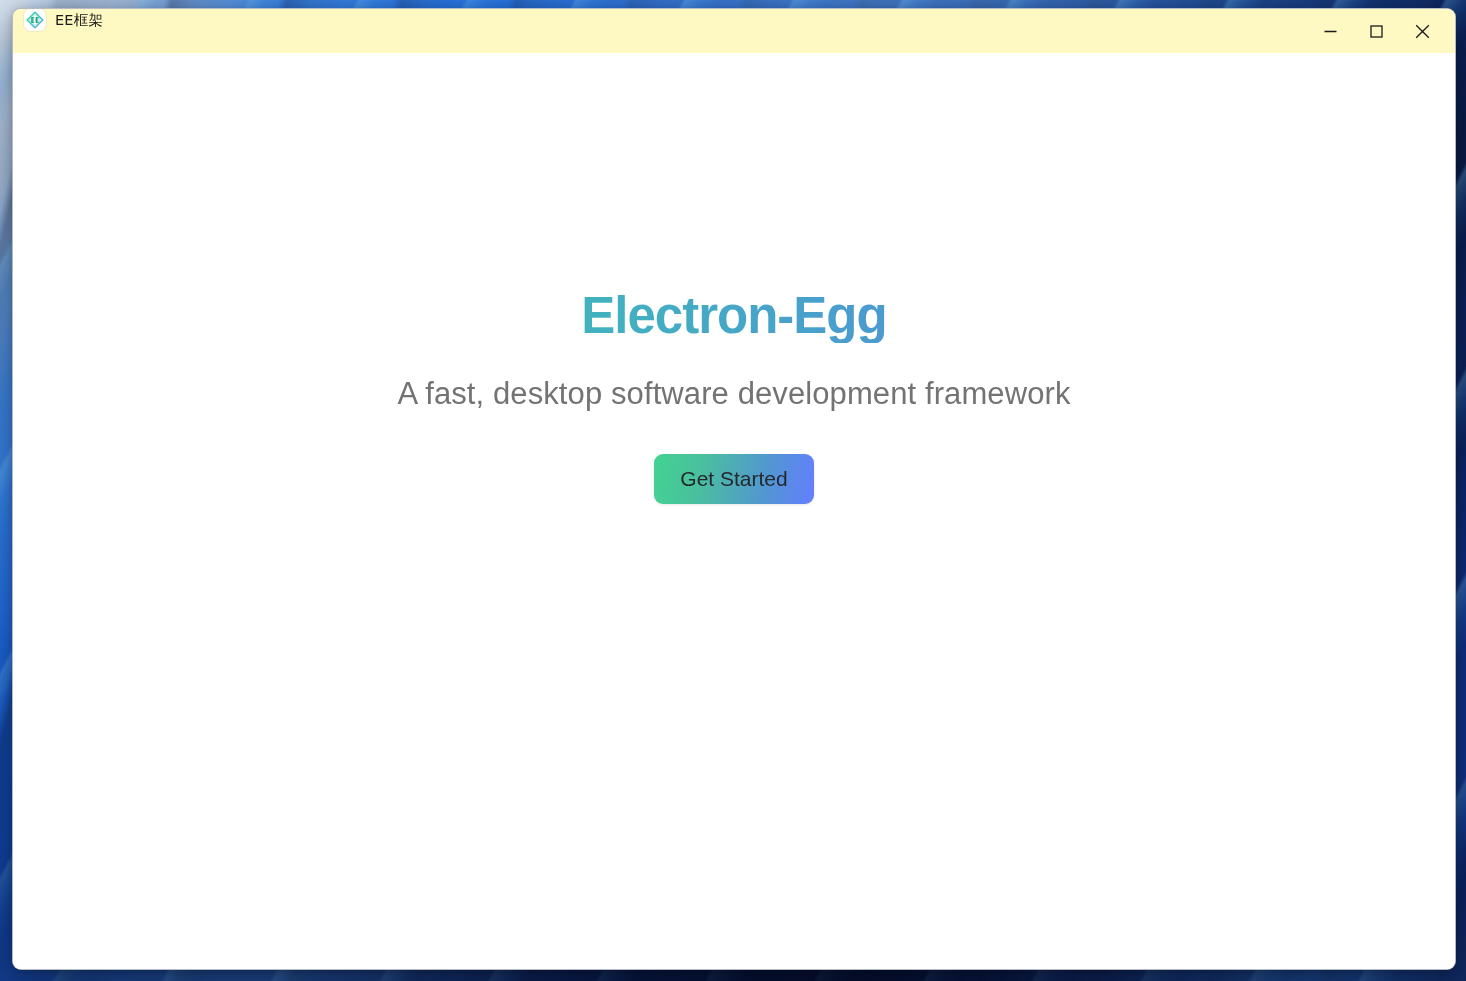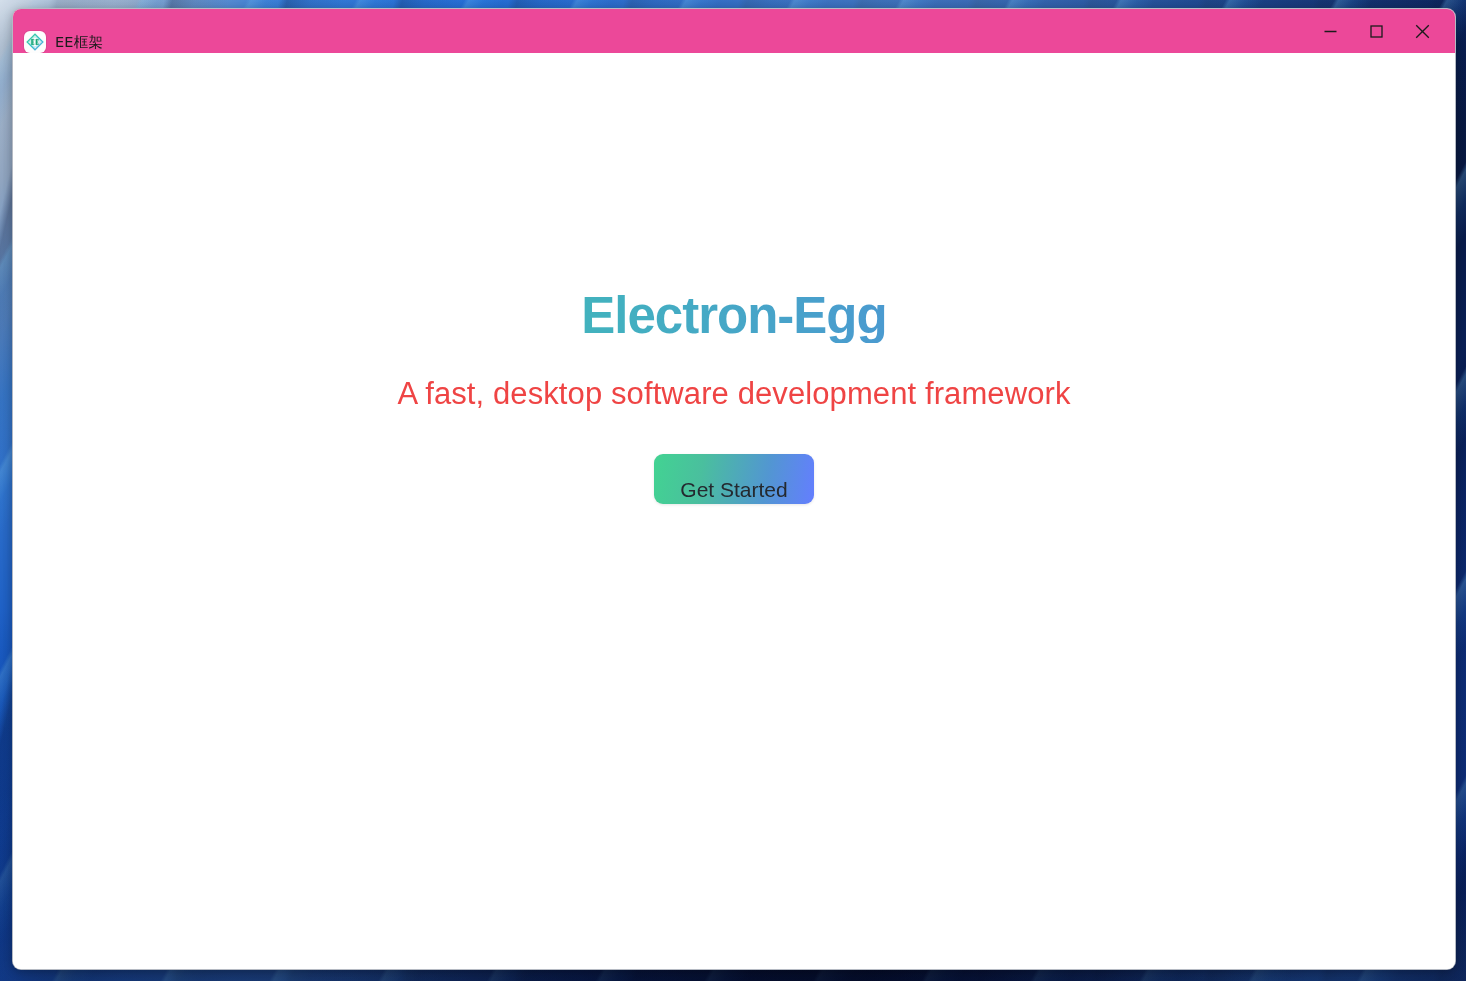--- a/index.html
+++ b/index.html
@@ -114,9 +114,9 @@
   #title-bar {
     height: 44px;
     flex: 0 0 44px;
-    background: #ec4899;
-    display: flex;
-    align-items: flex-end;
+    background: #fef9c3;
+    display: flex;
+    align-items: flex-start;
     justify-content: space-between;
     user-select: none;
   }

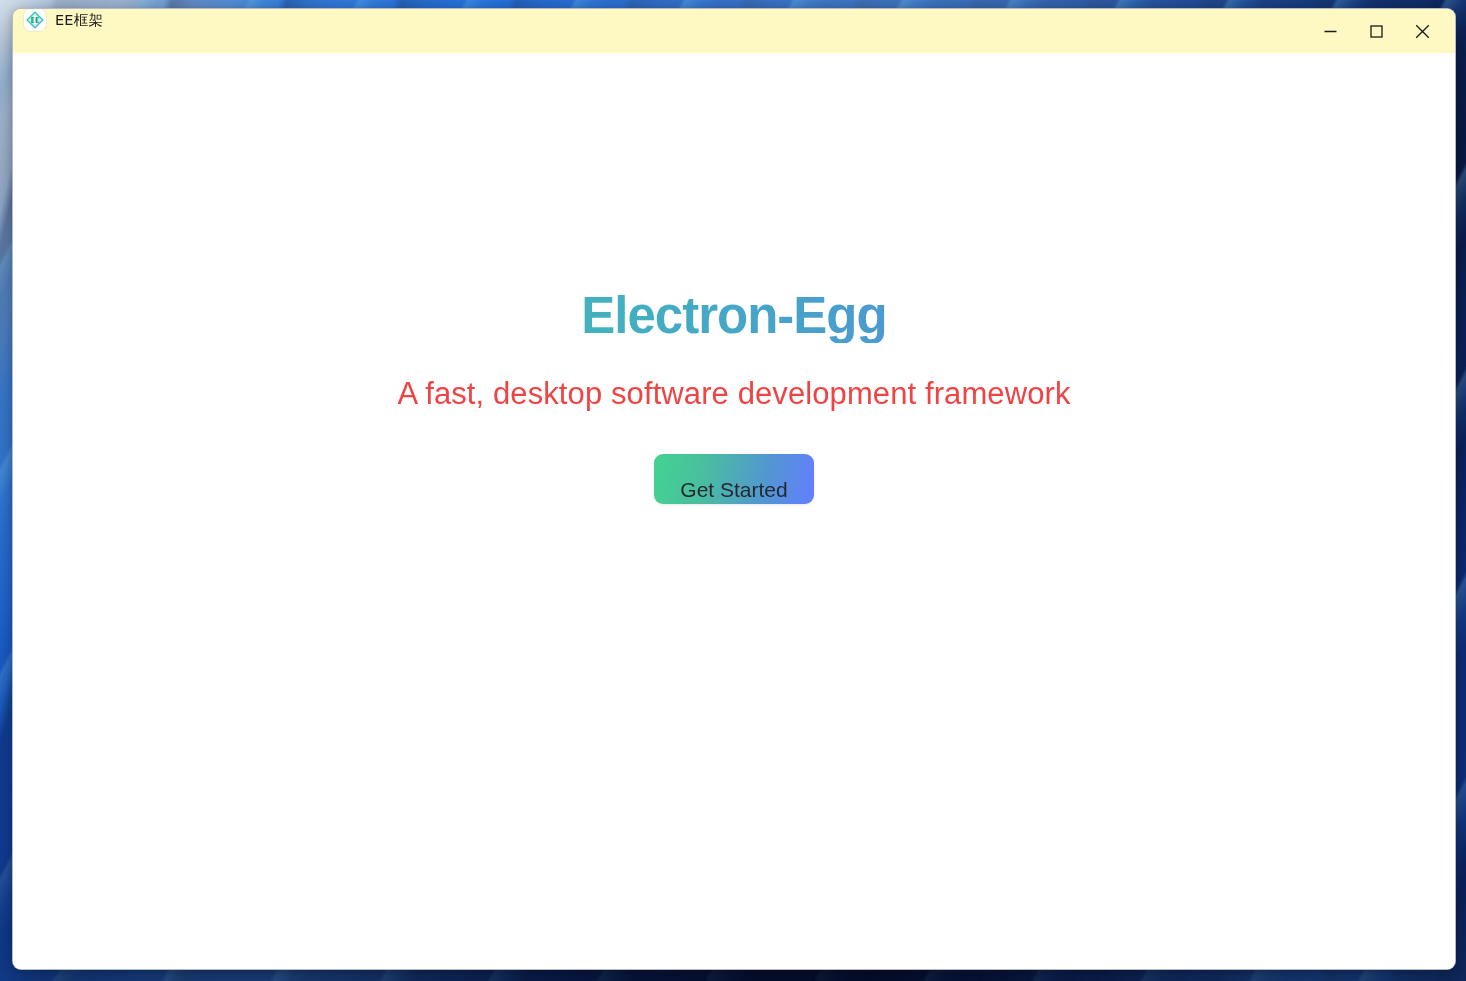--- a/index.html
+++ b/index.html
@@ -190,7 +190,7 @@
     margin: 33px 0 0 0;
     font-size: 31px;
     font-weight: normal;
-    color: #ef4444;
+    color: #737373;
     letter-spacing: 0.1px;
     font-family: "Liberation Sans", sans-serif;
   }

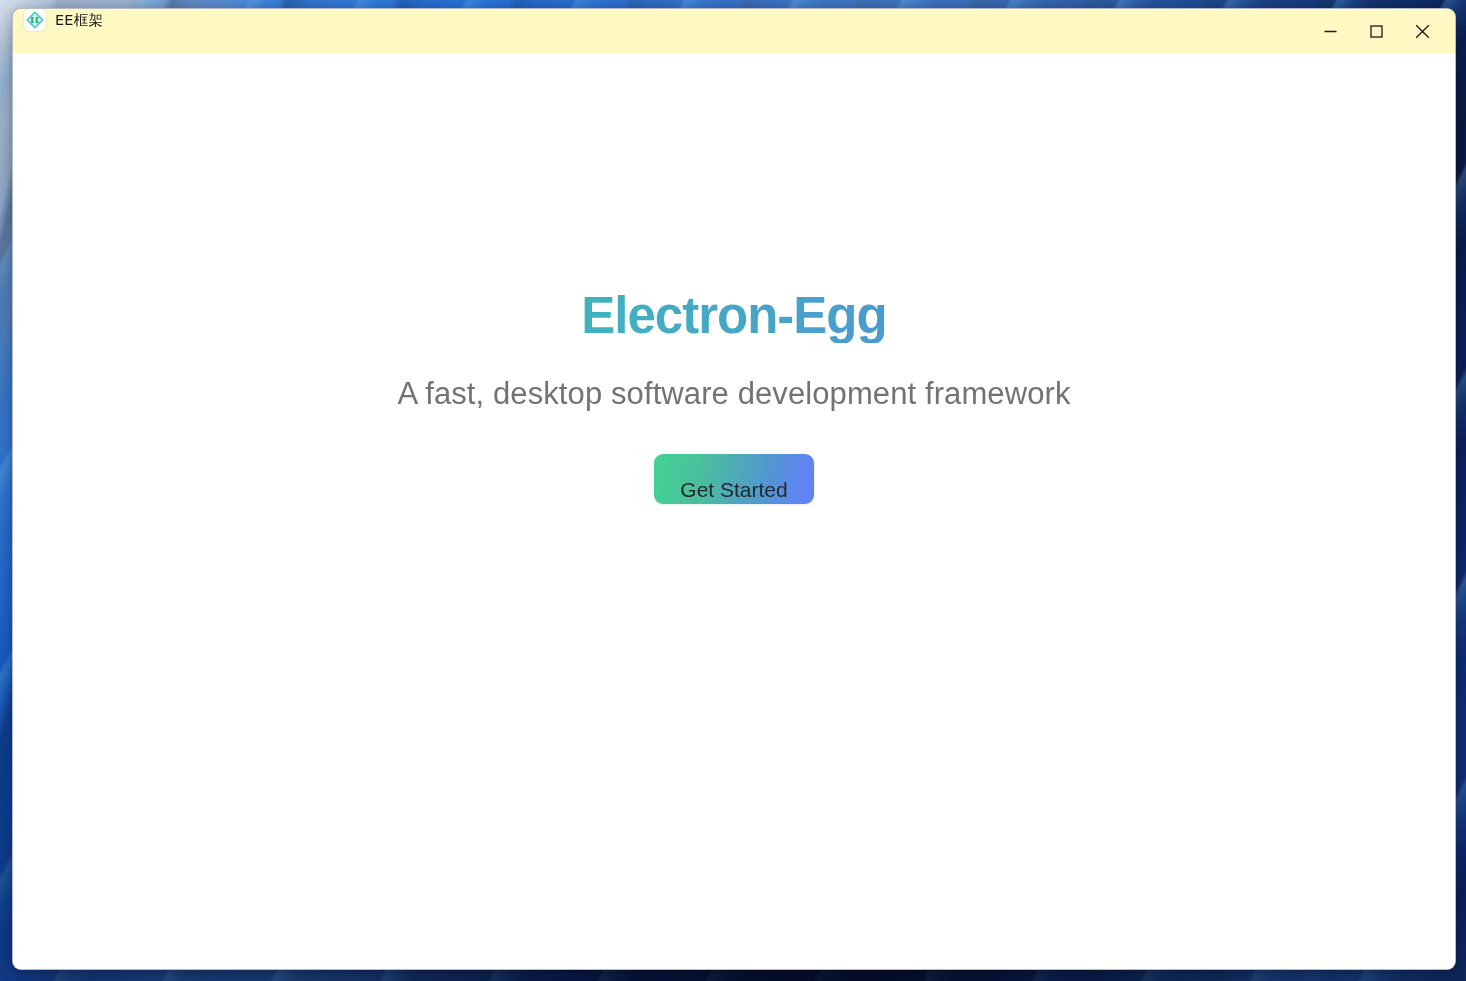--- a/index.html
+++ b/index.html
@@ -199,7 +199,7 @@
   }
   #get-started-button {
     display: inline-block;
-    padding: 11px 26px;
+    padding: 0 26px;
     height: 50px;
     line-height: 50px;
     border: none;

